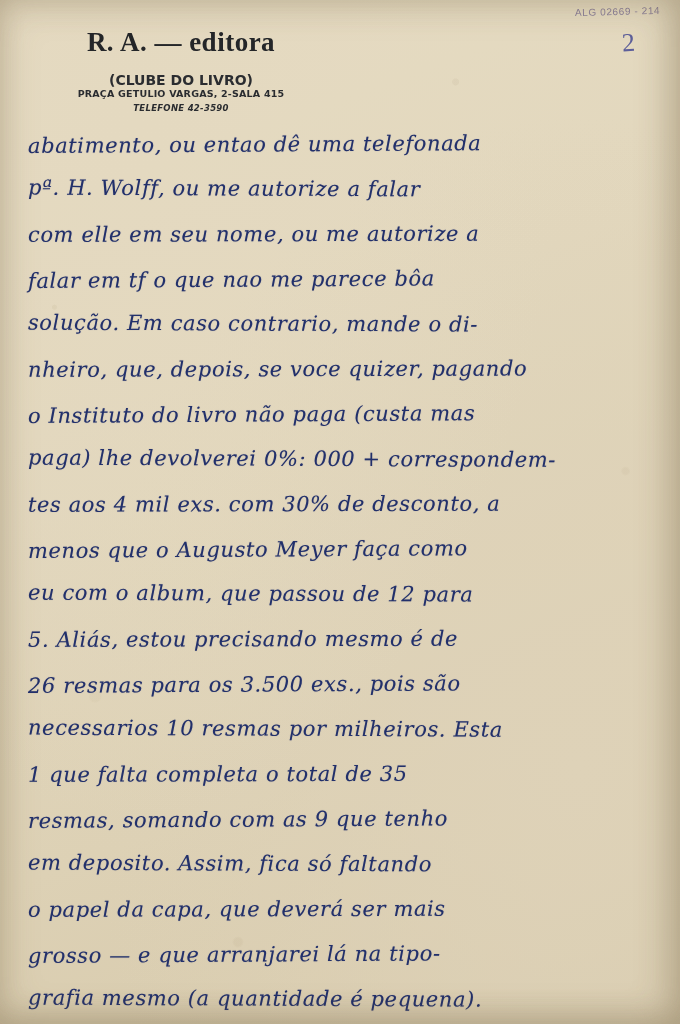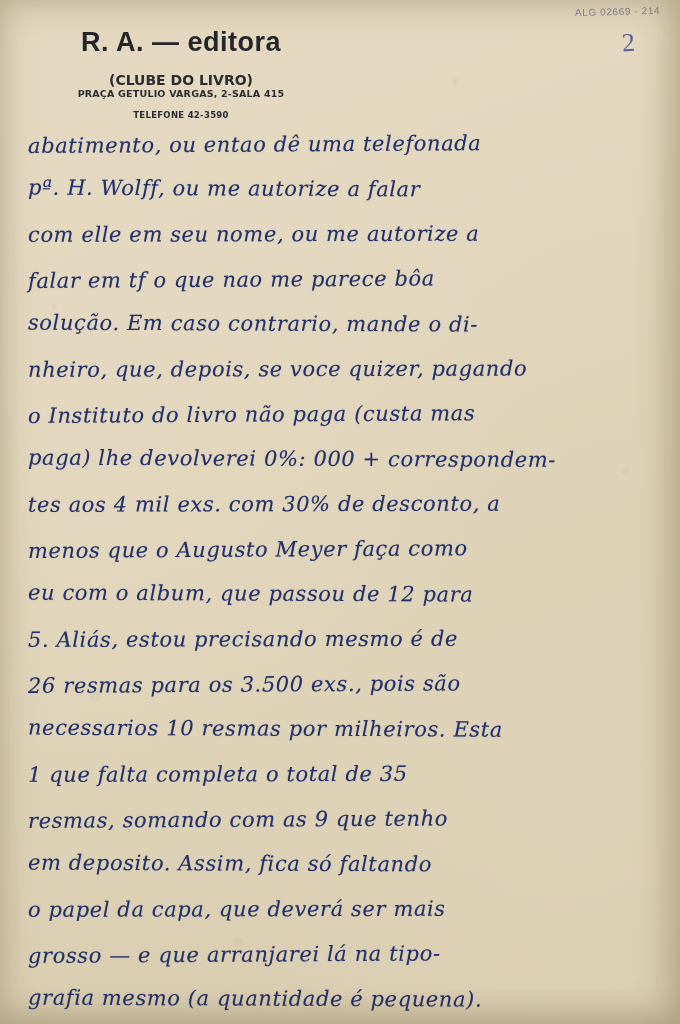--- a/index.html
+++ b/index.html
@@ -75,7 +75,7 @@
     color: #2c2f33;
   }
   .lh-title {
-    font-family: Liberation Sans, sans-serif;
+    font-family: Liberation Serif, serif;
     font-size: 27px;
     font-weight: bold;
     letter-spacing: 0.5px;

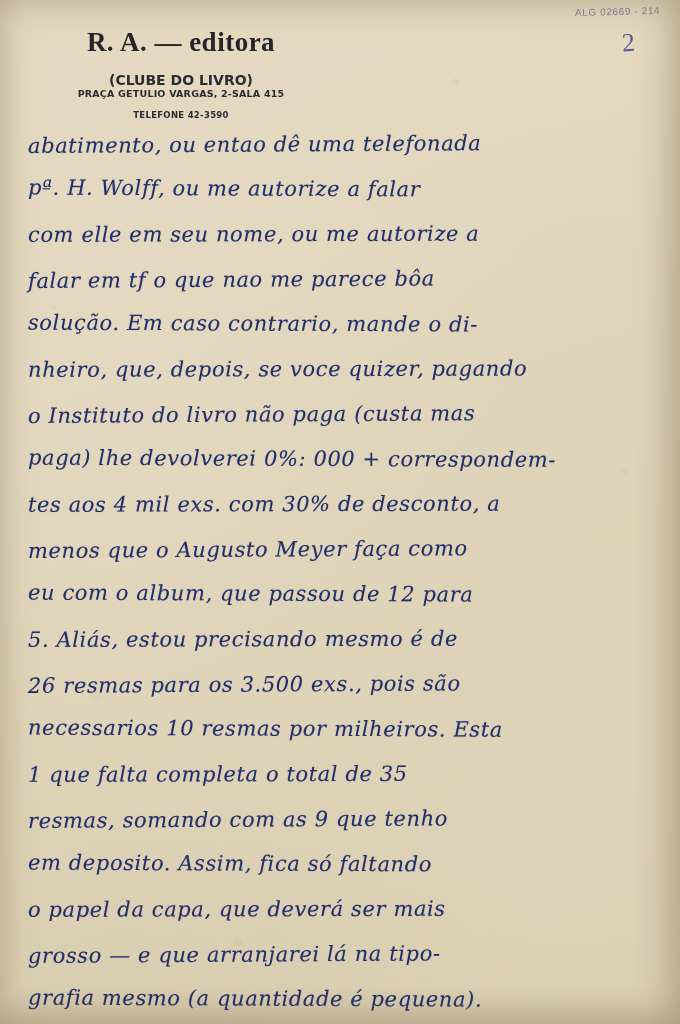--- a/index.html
+++ b/index.html
@@ -102,8 +102,9 @@
     font-size: 8.5px;
     font-weight: bold;
     letter-spacing: 0.3px;
-    margin-top: 11px;
+    margin-top: 4px;
     color: #2a2c30;
+    font-style: italic;
   }
   
   .handwriting {

